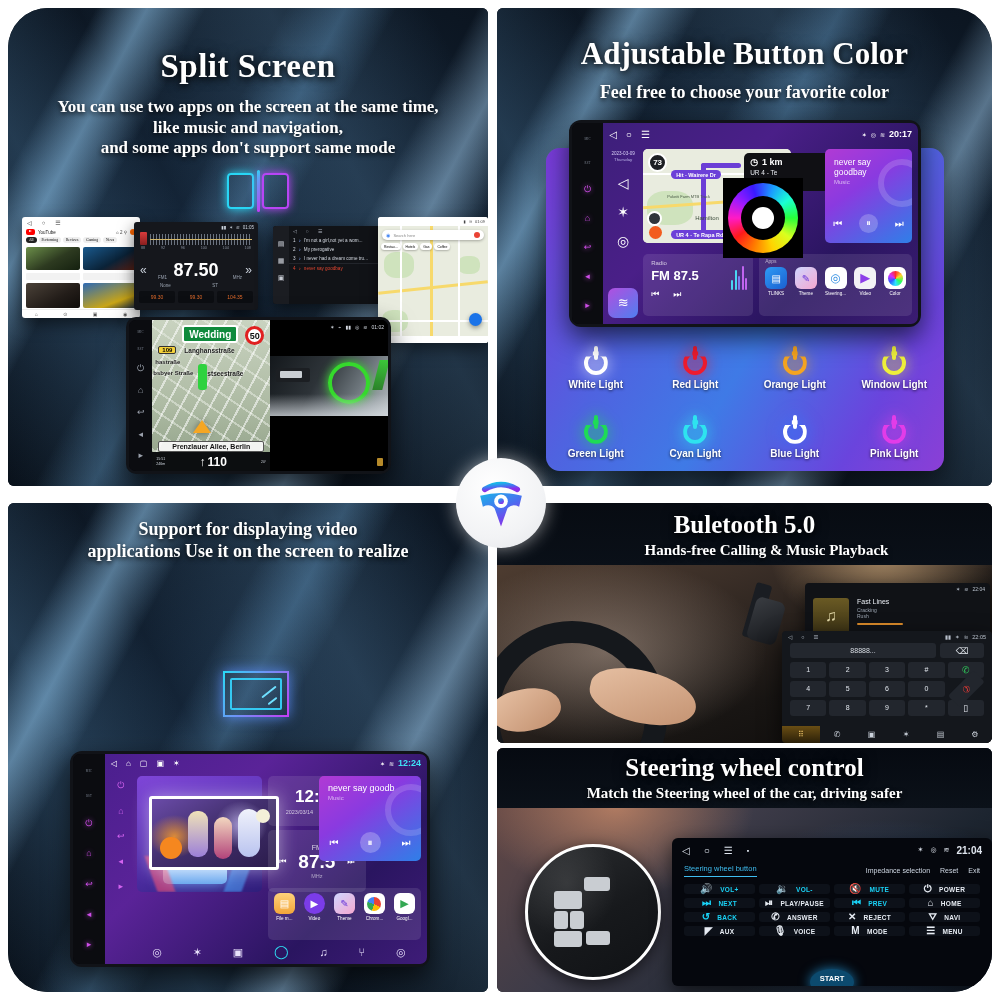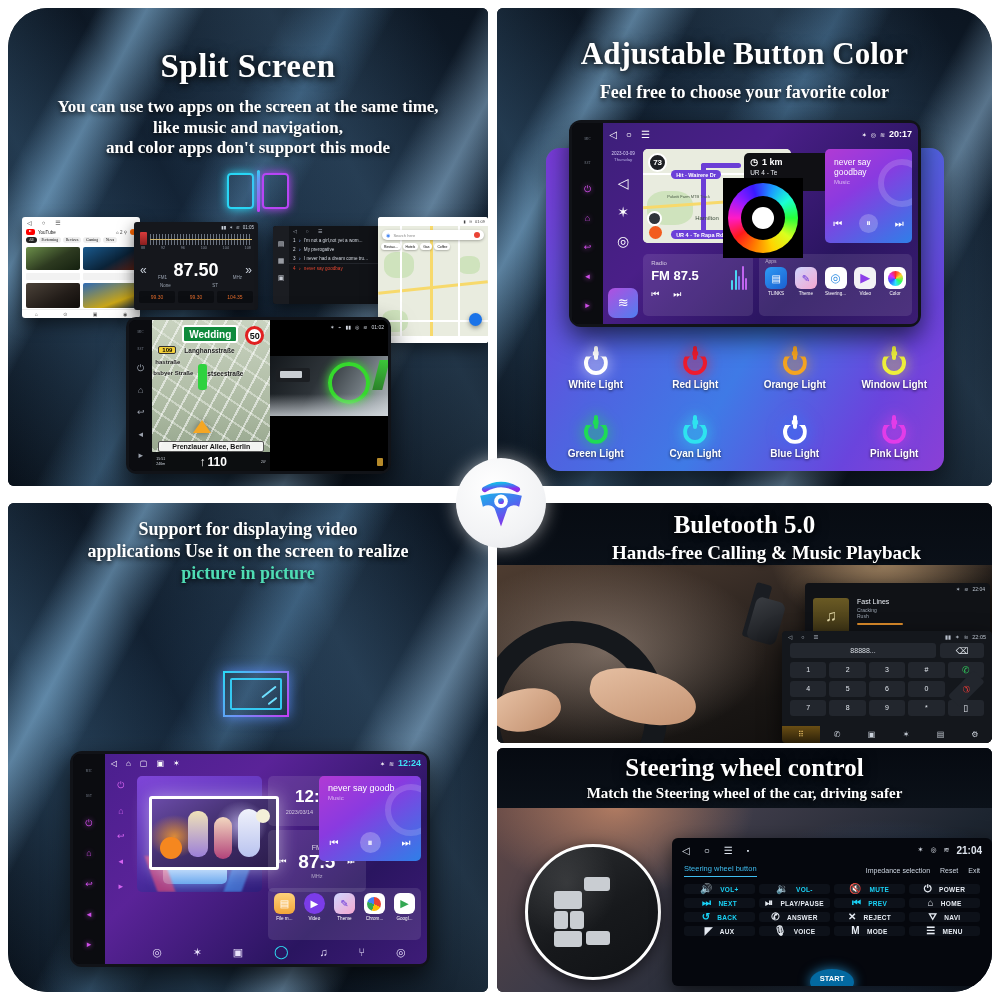--- a/index.html
+++ b/index.html
@@ -148,7 +148,7 @@
     <div class="htitle" style="margin-top:40px;font-size:33px;letter-spacing:.5px;">Split Screen</div>
     <div class="hsub" style="margin-top:12px;font-size:17px;">You can use two apps on the screen at the same time,</div>
     <div class="hsub" style="font-size:17px;">like music and navigation,</div>
-    <div class="hsub" style="font-size:17px;">and color apps don't support this mode</div>
+    <div class="hsub" style="font-size:17px;">and some apps don't support same mode</div>
 
     <div class="split-glyph" style="left:219px;top:165px;">
       <div class="lb"></div>

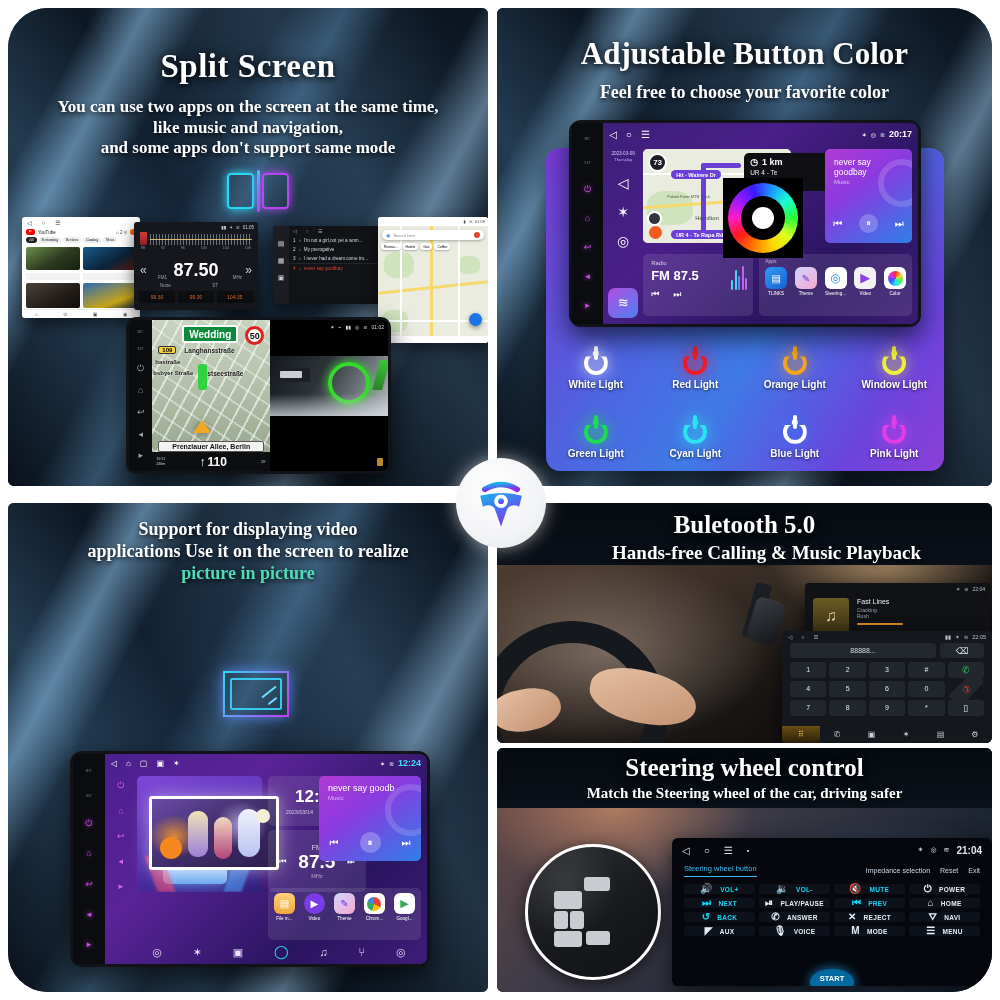--- a/index.html
+++ b/index.html
@@ -711,7 +711,7 @@
     <div class="photo-car"></div>
     <div style="position:absolute;left:0;right:0;top:0;height:62px;background:linear-gradient(#070b12,#0a1018);"></div>
     <div class="htitle" style="margin-top:8px;font-size:25px;">Buletooth 5.0</div>
-    <div class="hsub" style="margin-top:2px;font-size:19px;margin-left:44px;">Hands-free Calling &amp; Music Playback</div>
+    <div class="hsub" style="margin-top:2px;font-size:15px;margin-left:44px;">Hands-free Calling &amp; Music Playback</div>
 
     <div class="wheel-arc" style="left:-20px;top:118px;width:190px;height:190px;"></div>
     <div class="hand" style="left:-6px;top:186px;width:70px;height:42px;transform:rotate(-12deg);"></div>

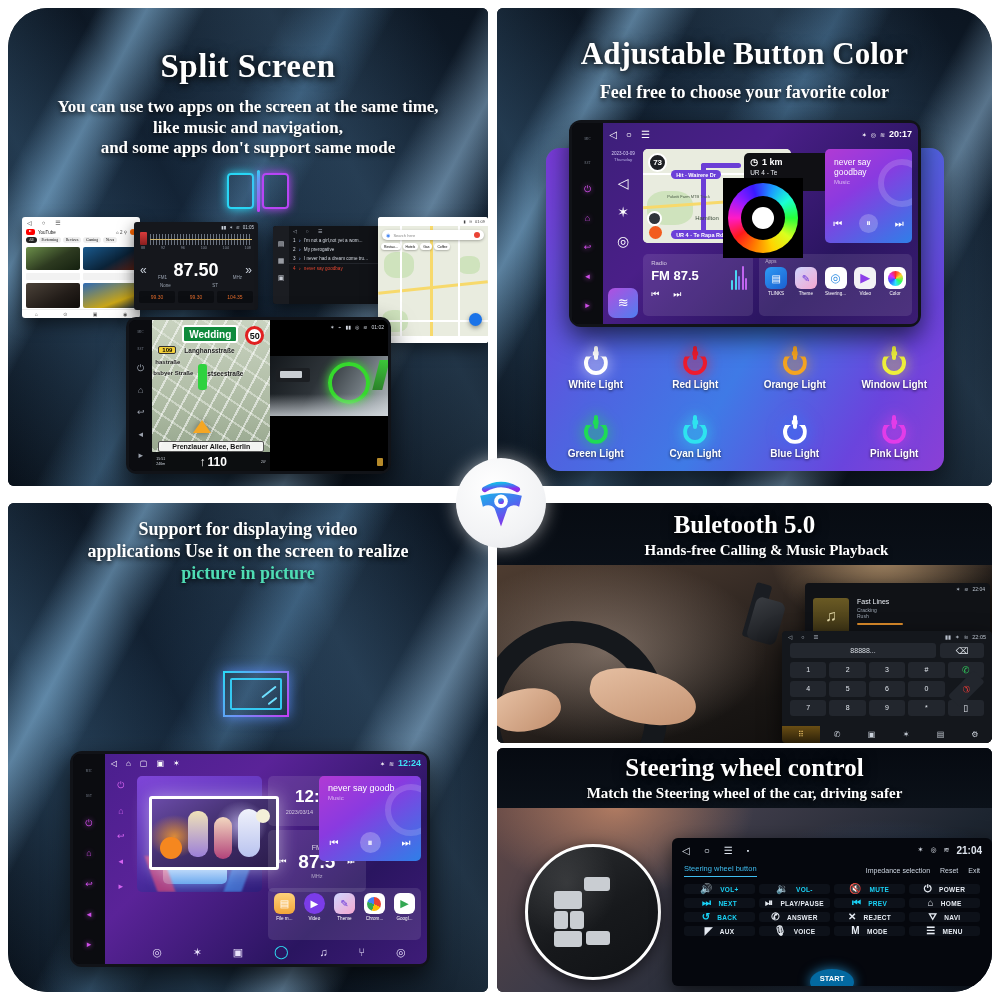--- a/index.html
+++ b/index.html
@@ -578,7 +578,6 @@
 
     <div class="hsub" style="margin-top:16px;font-size:18px;">Support for displaying video</div>
     <div class="hsub" style="font-size:18px;">applications Use it on the screen to realize</div>
-    <div class="hsub accent-pip" style="font-size:18px;">picture in picture</div>
 
     <div class="pip-glyph" style="left:215px;top:168px;">
       <div class="inner"></div>

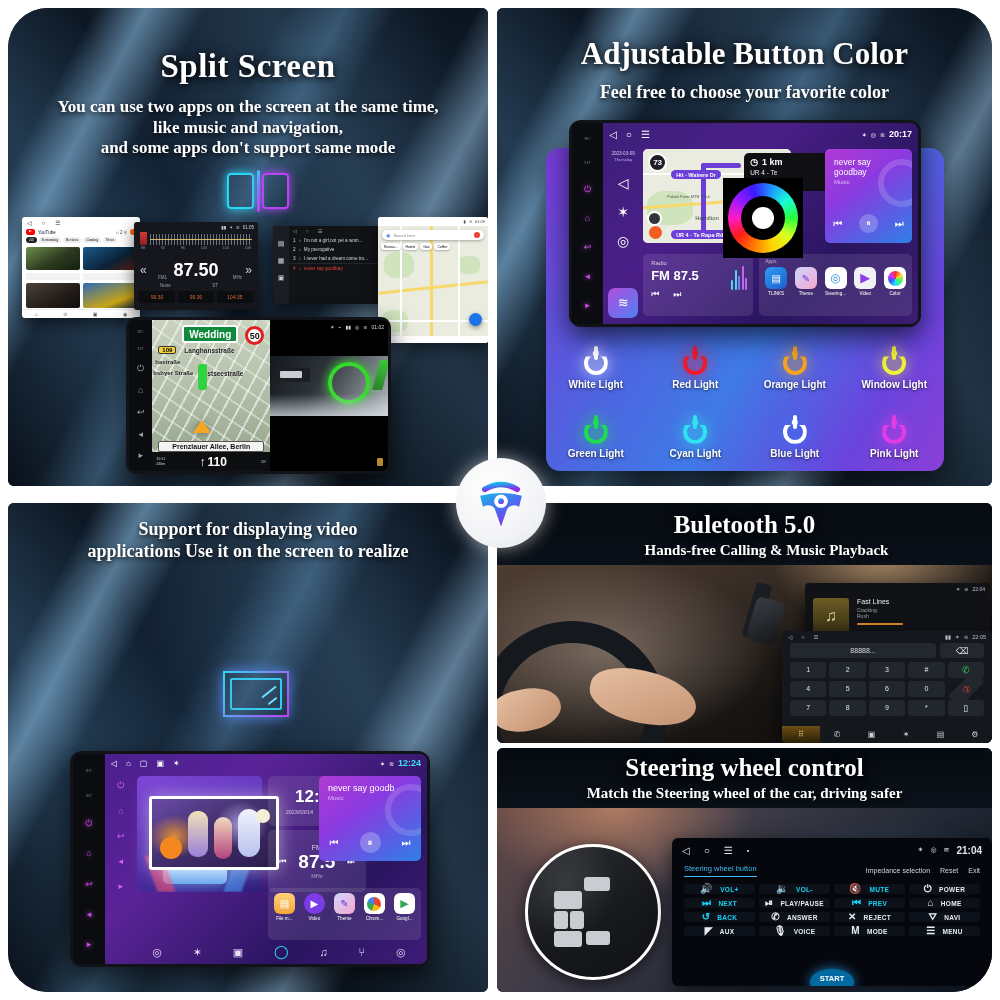--- a/index.html
+++ b/index.html
@@ -105,7 +105,7 @@
   .swbtn.on  { color:#19d3f7; }
   .swbtn.off { color:#e7ecf3; }
   .startbtn { position:absolute; left:50%; transform:translateX(-50%); bottom:-9px; width:44px; height:26px;
-              border-radius:50%; background:#0369a1; color:#fff; font-family:"Liberation Sans", sans-serif;
+              border-radius:50%; background:#0c4a6e; color:#fff; font-family:"Liberation Sans", sans-serif;
               font-size:7.5px; font-weight:bold; display:flex; align-items:center; justify-content:center;
               padding-bottom:8px; box-shadow:0 0 12px rgba(35,169,242,.7); }
 

